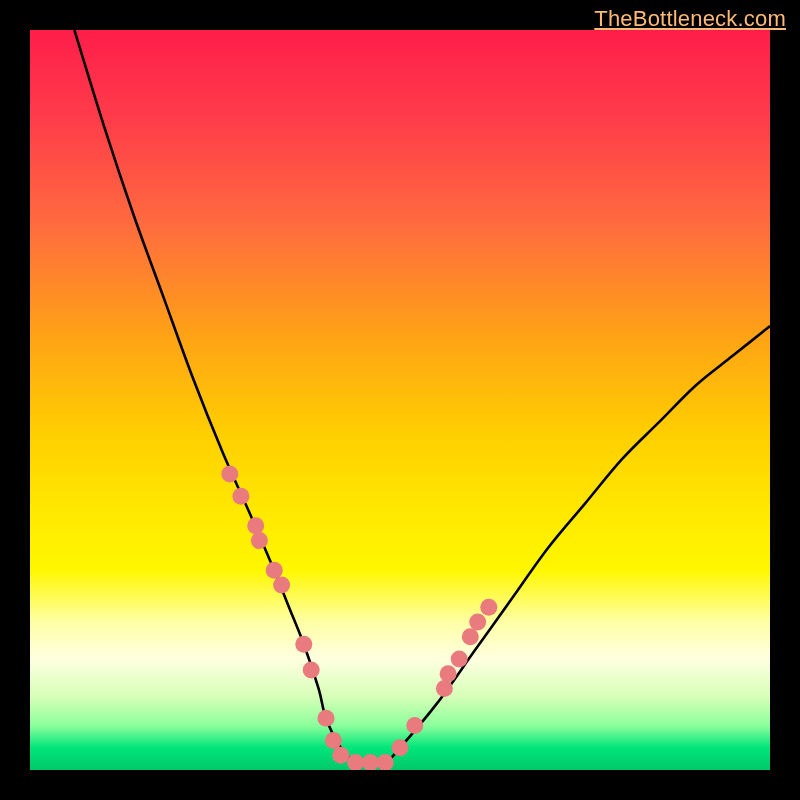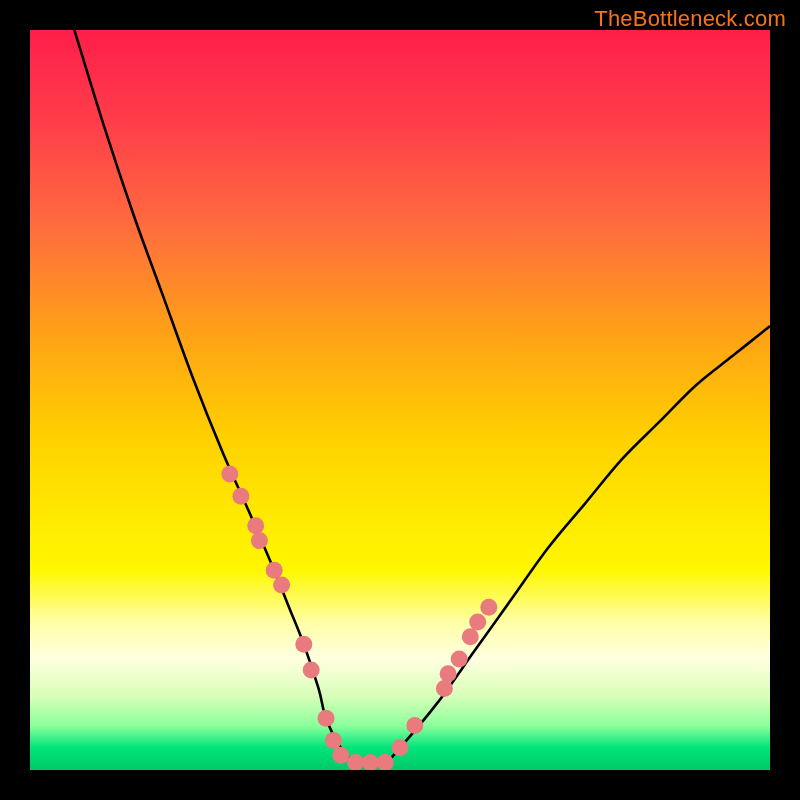--- a/index.html
+++ b/index.html
@@ -43,10 +43,11 @@
     position: absolute;
     top: 6px;
     right: 14px;
-    color: #f97316;
+    color: #fdba74;
     font-size: 22px;
     letter-spacing: 0.2px;
     font-weight: 500;
+    text-decoration: underline;
   }
   svg.plot {
     position: absolute;

